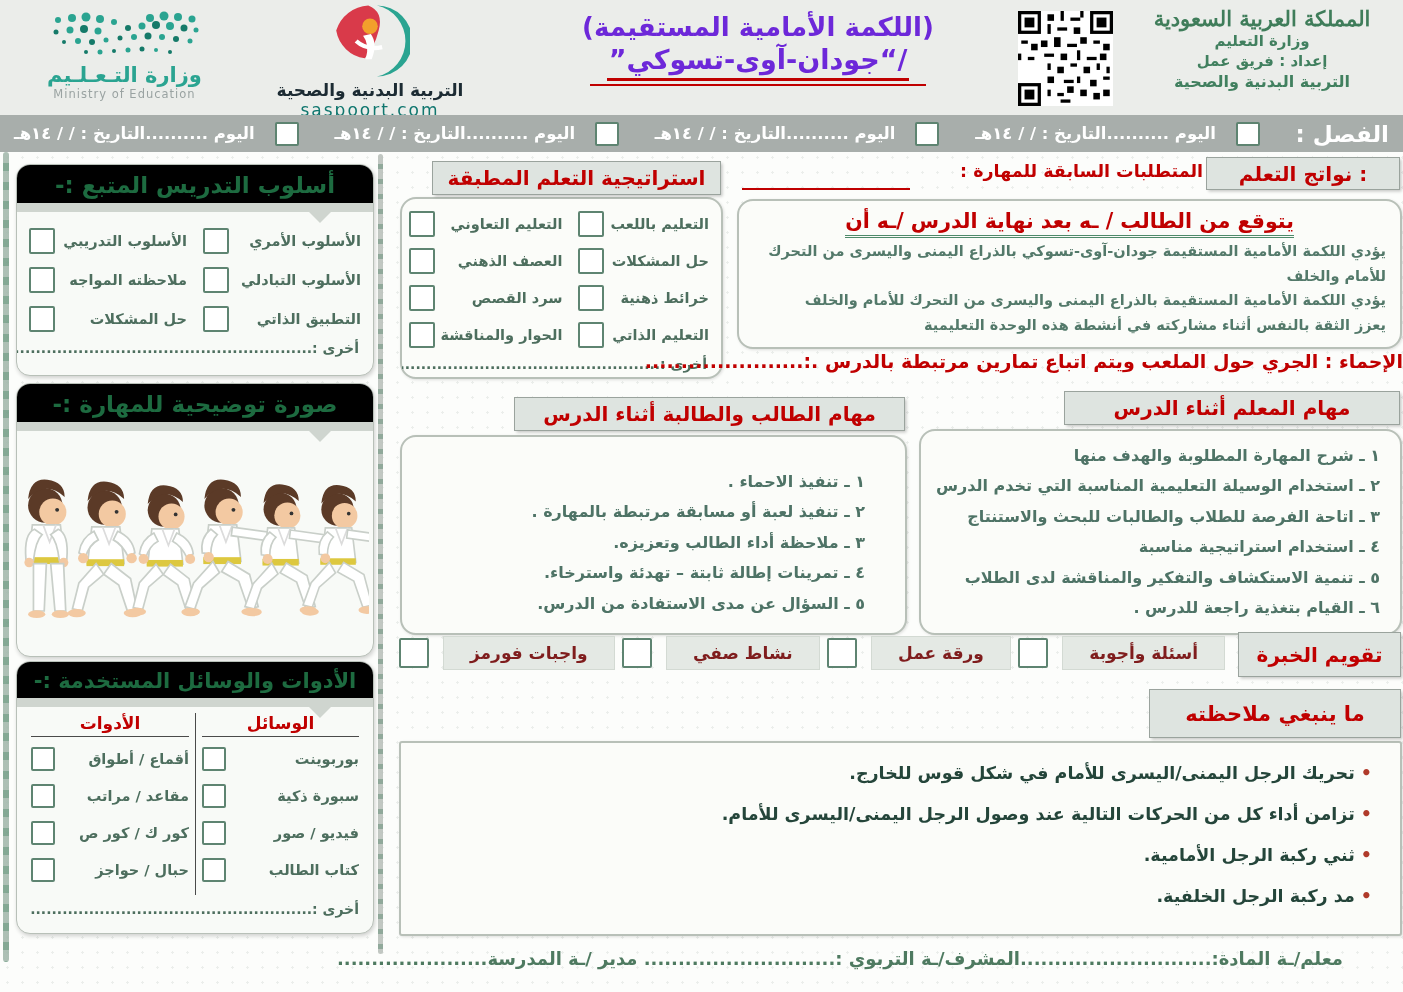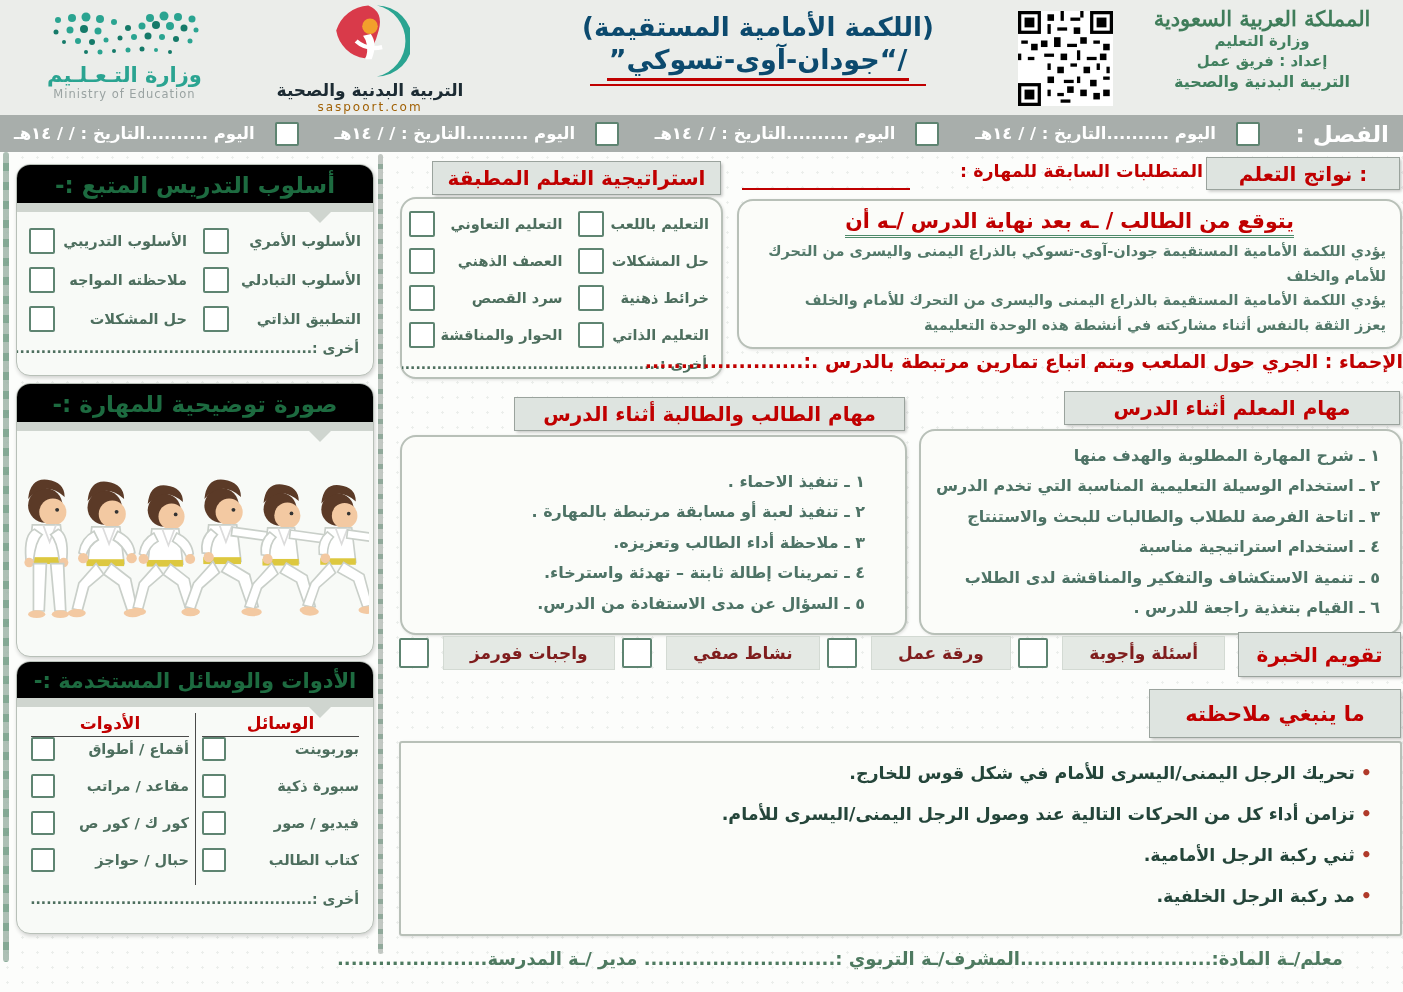--- a/index.html
+++ b/index.html
@@ -18,7 +18,7 @@
   .ministry-sub{color:#9aa3a2;font-size:11.5px;letter-spacing:1px;}
   .sport-title{color:#1c2b33;font-weight:bold;font-size:17px;margin-top:-4px;}
   .sport-sub{color:#a16207;font-size:12px;letter-spacing:2px;}
-  .doc-title{position:absolute;left:548px;top:12px;width:420px;text-align:center;color:#0c4a6e;z-index:2;}
+  .doc-title{position:absolute;left:548px;top:12px;width:420px;text-align:center;color:#6d28d9;z-index:2;}
   .doc-title .l1{font-size:26px;font-weight:bold;}
   .doc-title .l2{font-size:27px;font-weight:bold;margin-top:2px;}
   .red-rule{height:2.5px;background:#c00000;margin:3px auto 0;}

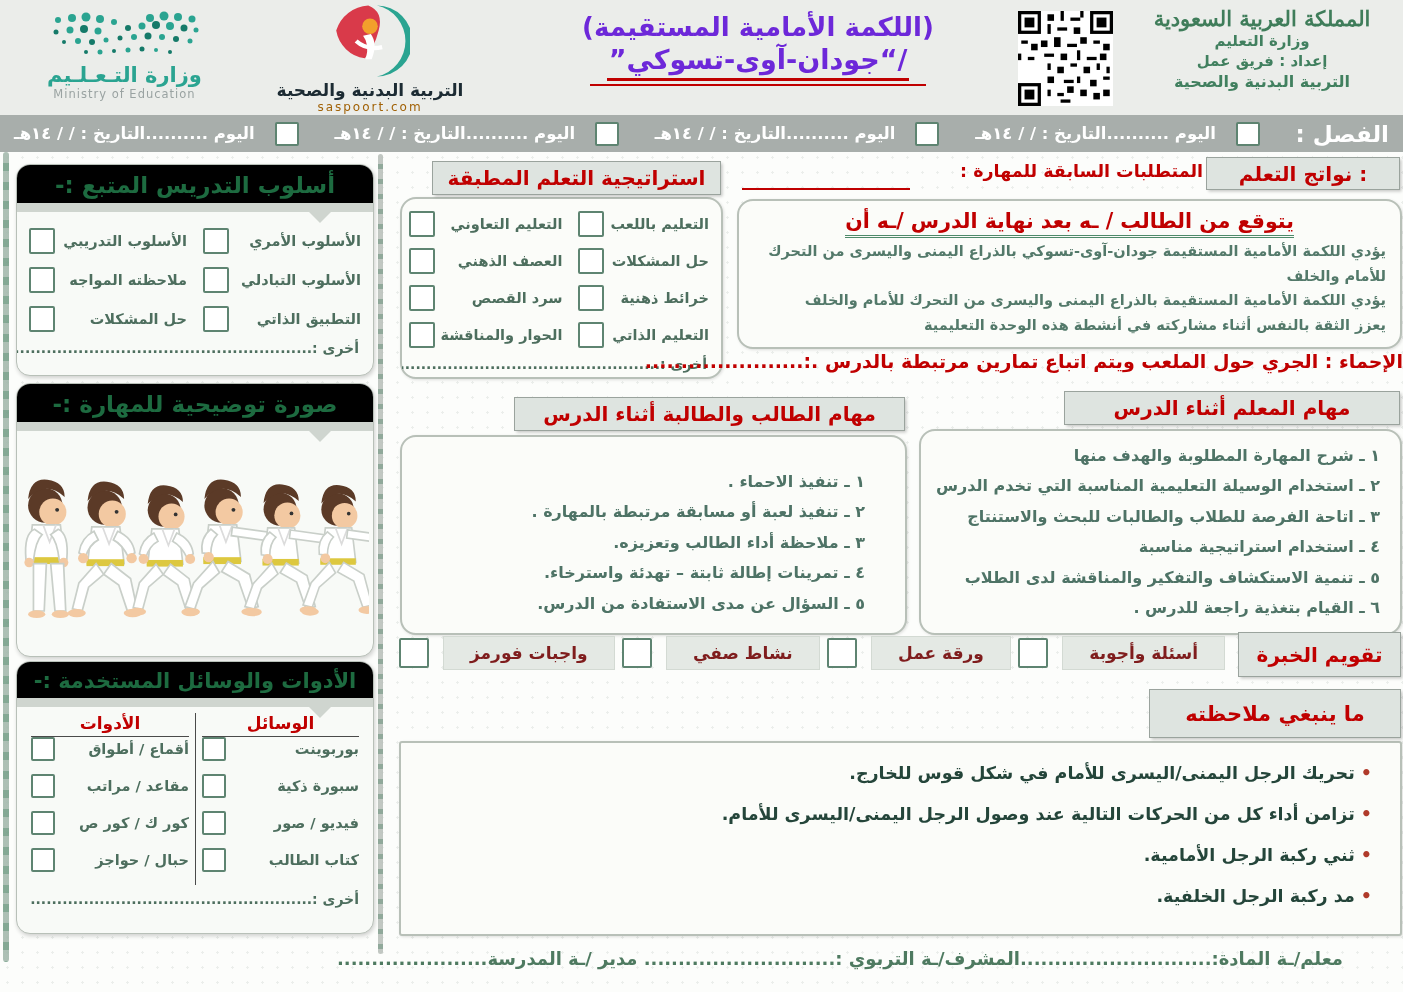--- a/index.html
+++ b/index.html
@@ -17,7 +17,7 @@
   .ministry-title{color:#2aa491;font-weight:bold;font-size:21px;line-height:1.1;}
   .ministry-sub{color:#9aa3a2;font-size:11.5px;letter-spacing:1px;}
   .sport-title{color:#1c2b33;font-weight:bold;font-size:17px;margin-top:-4px;}
-  .sport-sub{color:#a16207;font-size:12px;letter-spacing:2px;}
+  .sport-sub{color:#0f766e;font-size:17px;letter-spacing:2px;}
   .doc-title{position:absolute;left:548px;top:12px;width:420px;text-align:center;color:#6d28d9;z-index:2;}
   .doc-title .l1{font-size:26px;font-weight:bold;}
   .doc-title .l2{font-size:27px;font-weight:bold;margin-top:2px;}

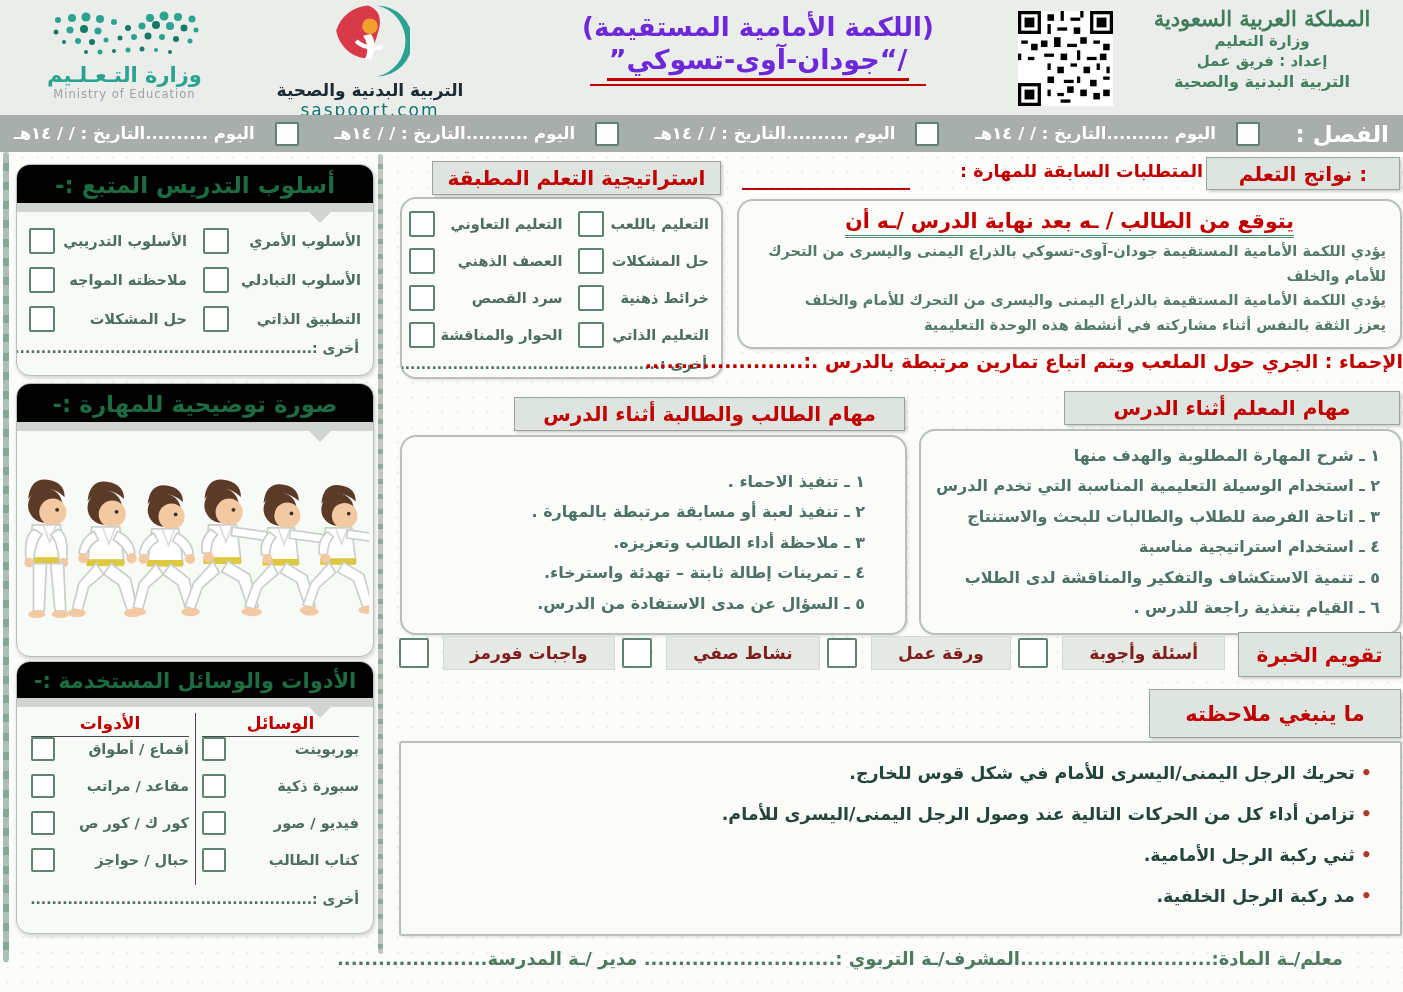--- a/index.html
+++ b/index.html
@@ -66,7 +66,7 @@
   .tools-col{padding:0 6px;}
   .tools-col.first{border-left:1.5px solid #4a4a4a;}
   .tools-head{color:#c00000;font-weight:bold;font-size:17px;text-align:center;border-bottom:1.5px solid #4a4a4a;
-    padding-bottom:3px;}
+    padding-bottom:3px;margin-bottom:10px;}
   .trow{display:flex;align-items:center;justify-content:space-between;gap:6px;direction:rtl;margin-bottom:13px;}
   .trow .lbl{color:#4d6e5e;font-weight:bold;font-size:14.5px;white-space:nowrap;}
 

